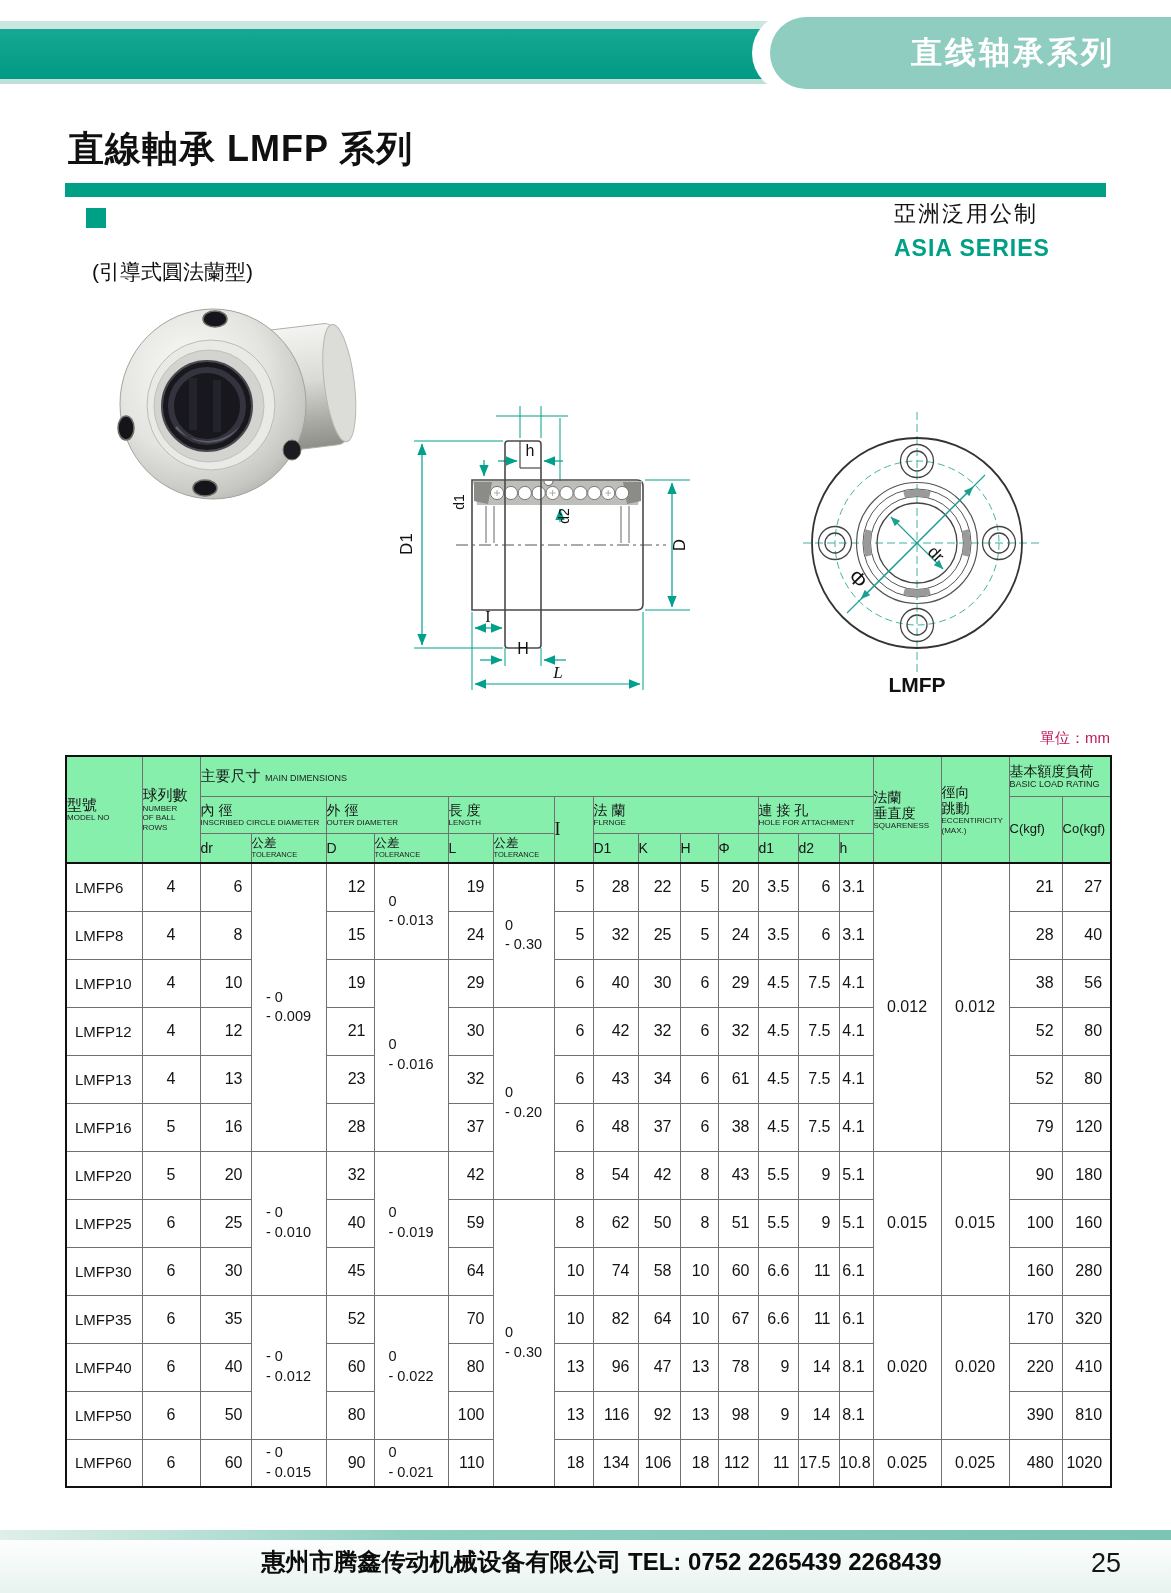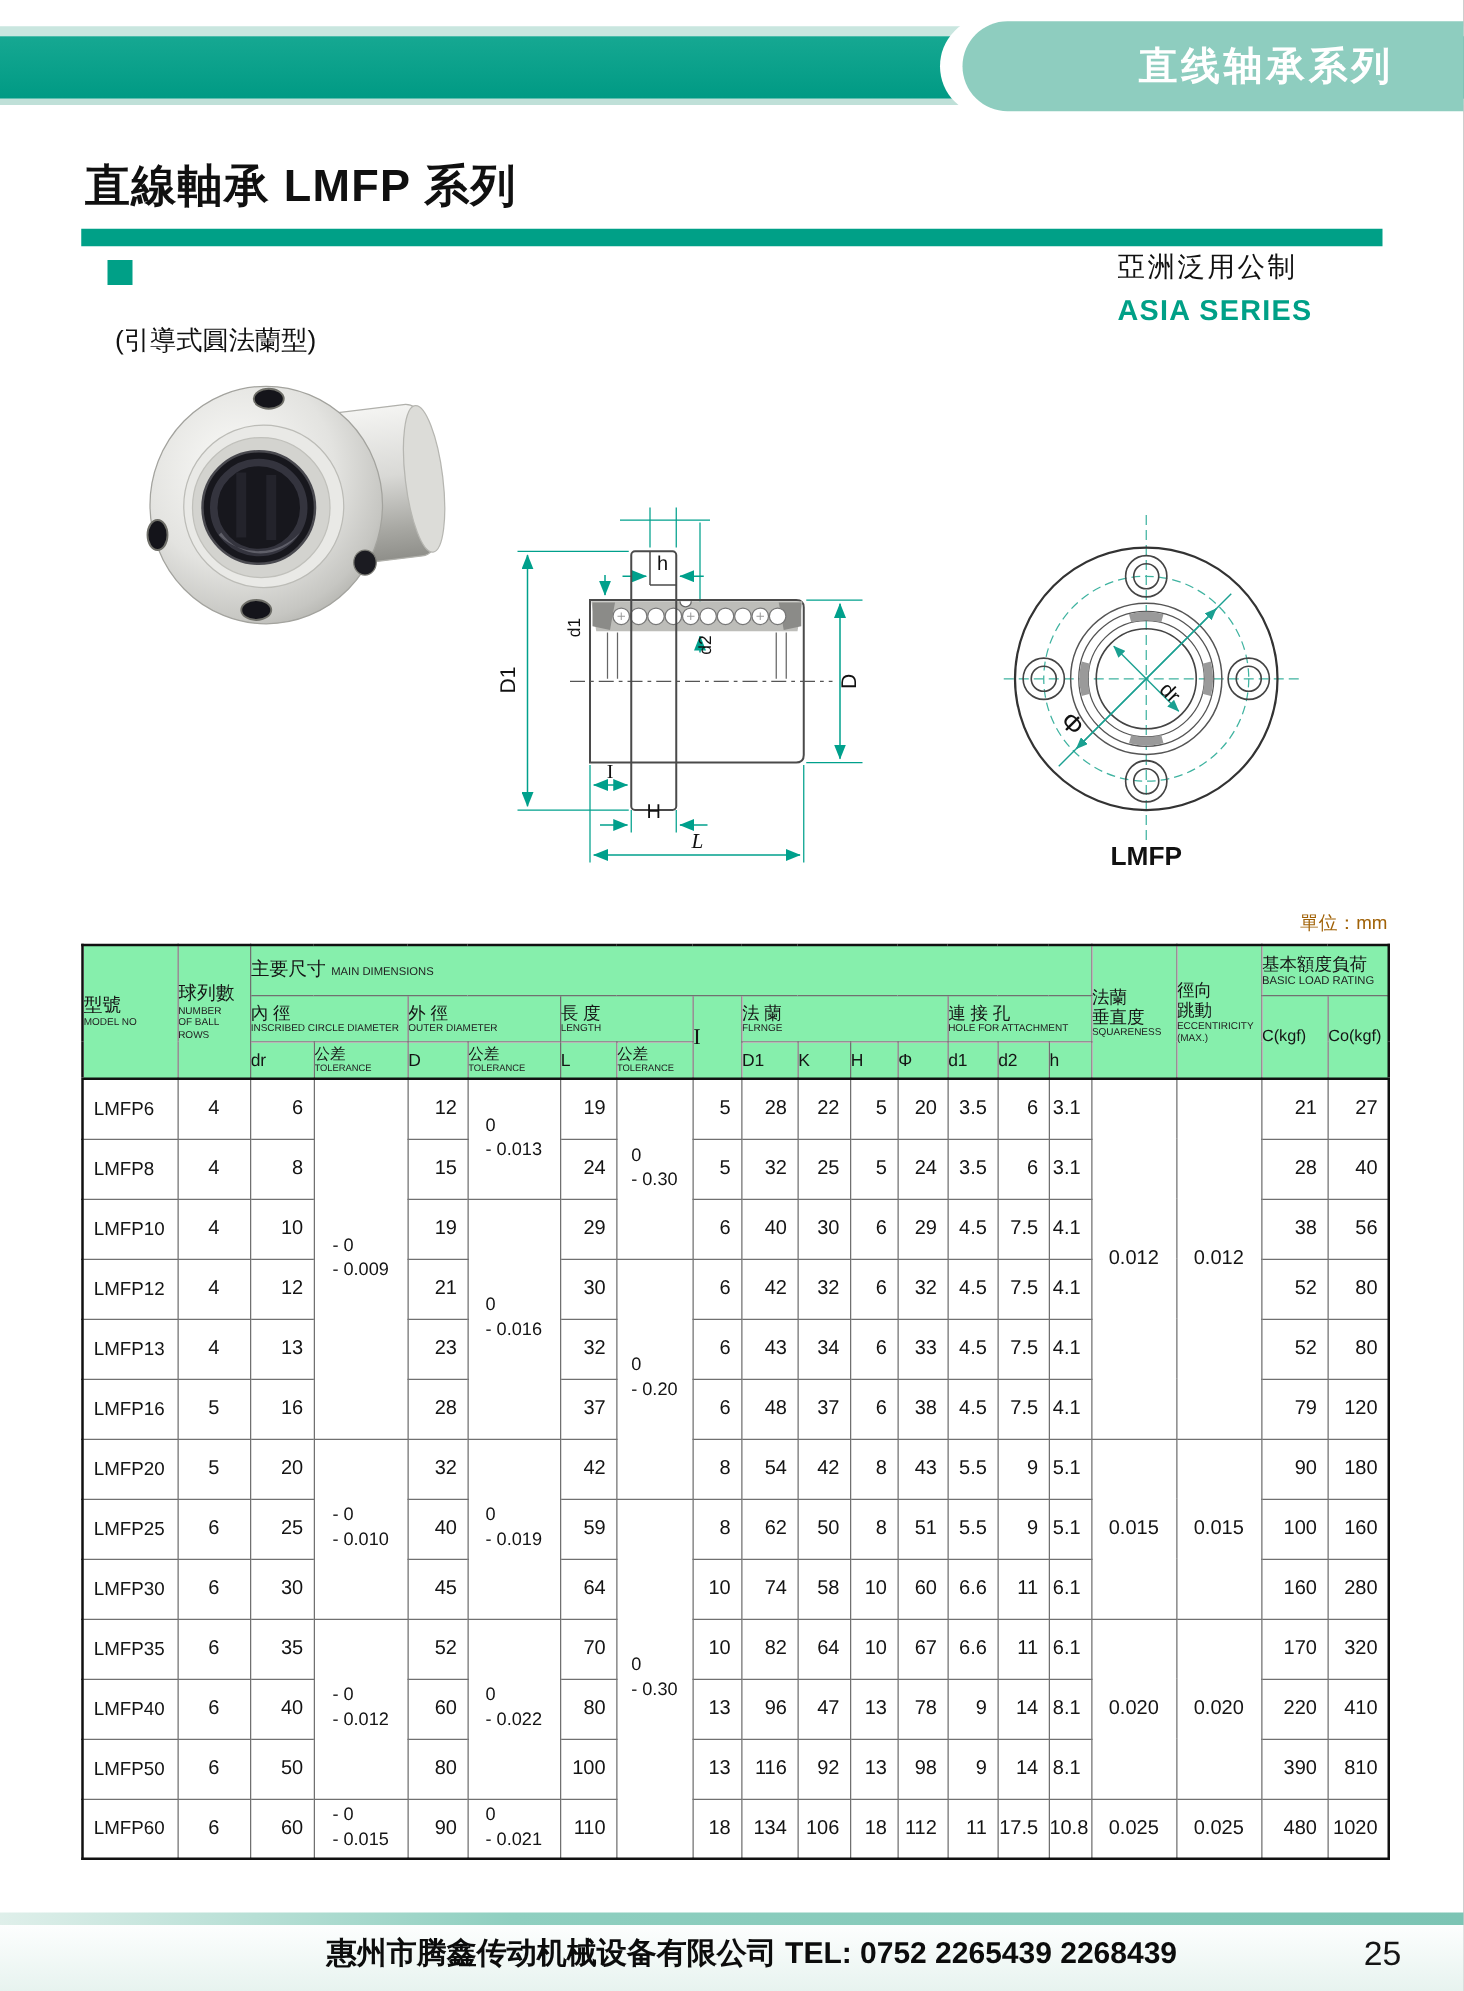--- a/index.html
+++ b/index.html
@@ -31,7 +31,7 @@
   .region .en{font-size:23px;font-weight:bold;color:#00a087;margin-top:6px;letter-spacing:1px;}
 
   
-  .unit-note{position:absolute;top:729px;left:65px;width:1045px;text-align:right;font-size:15px;color:#a16207;}
+  .unit-note{position:absolute;top:729px;left:65px;width:1045px;text-align:right;font-size:15px;color:#be185d;}
 
   
   .cat-table{position:absolute;left:65px;top:755px;width:1045px;border-collapse:collapse;table-layout:fixed;

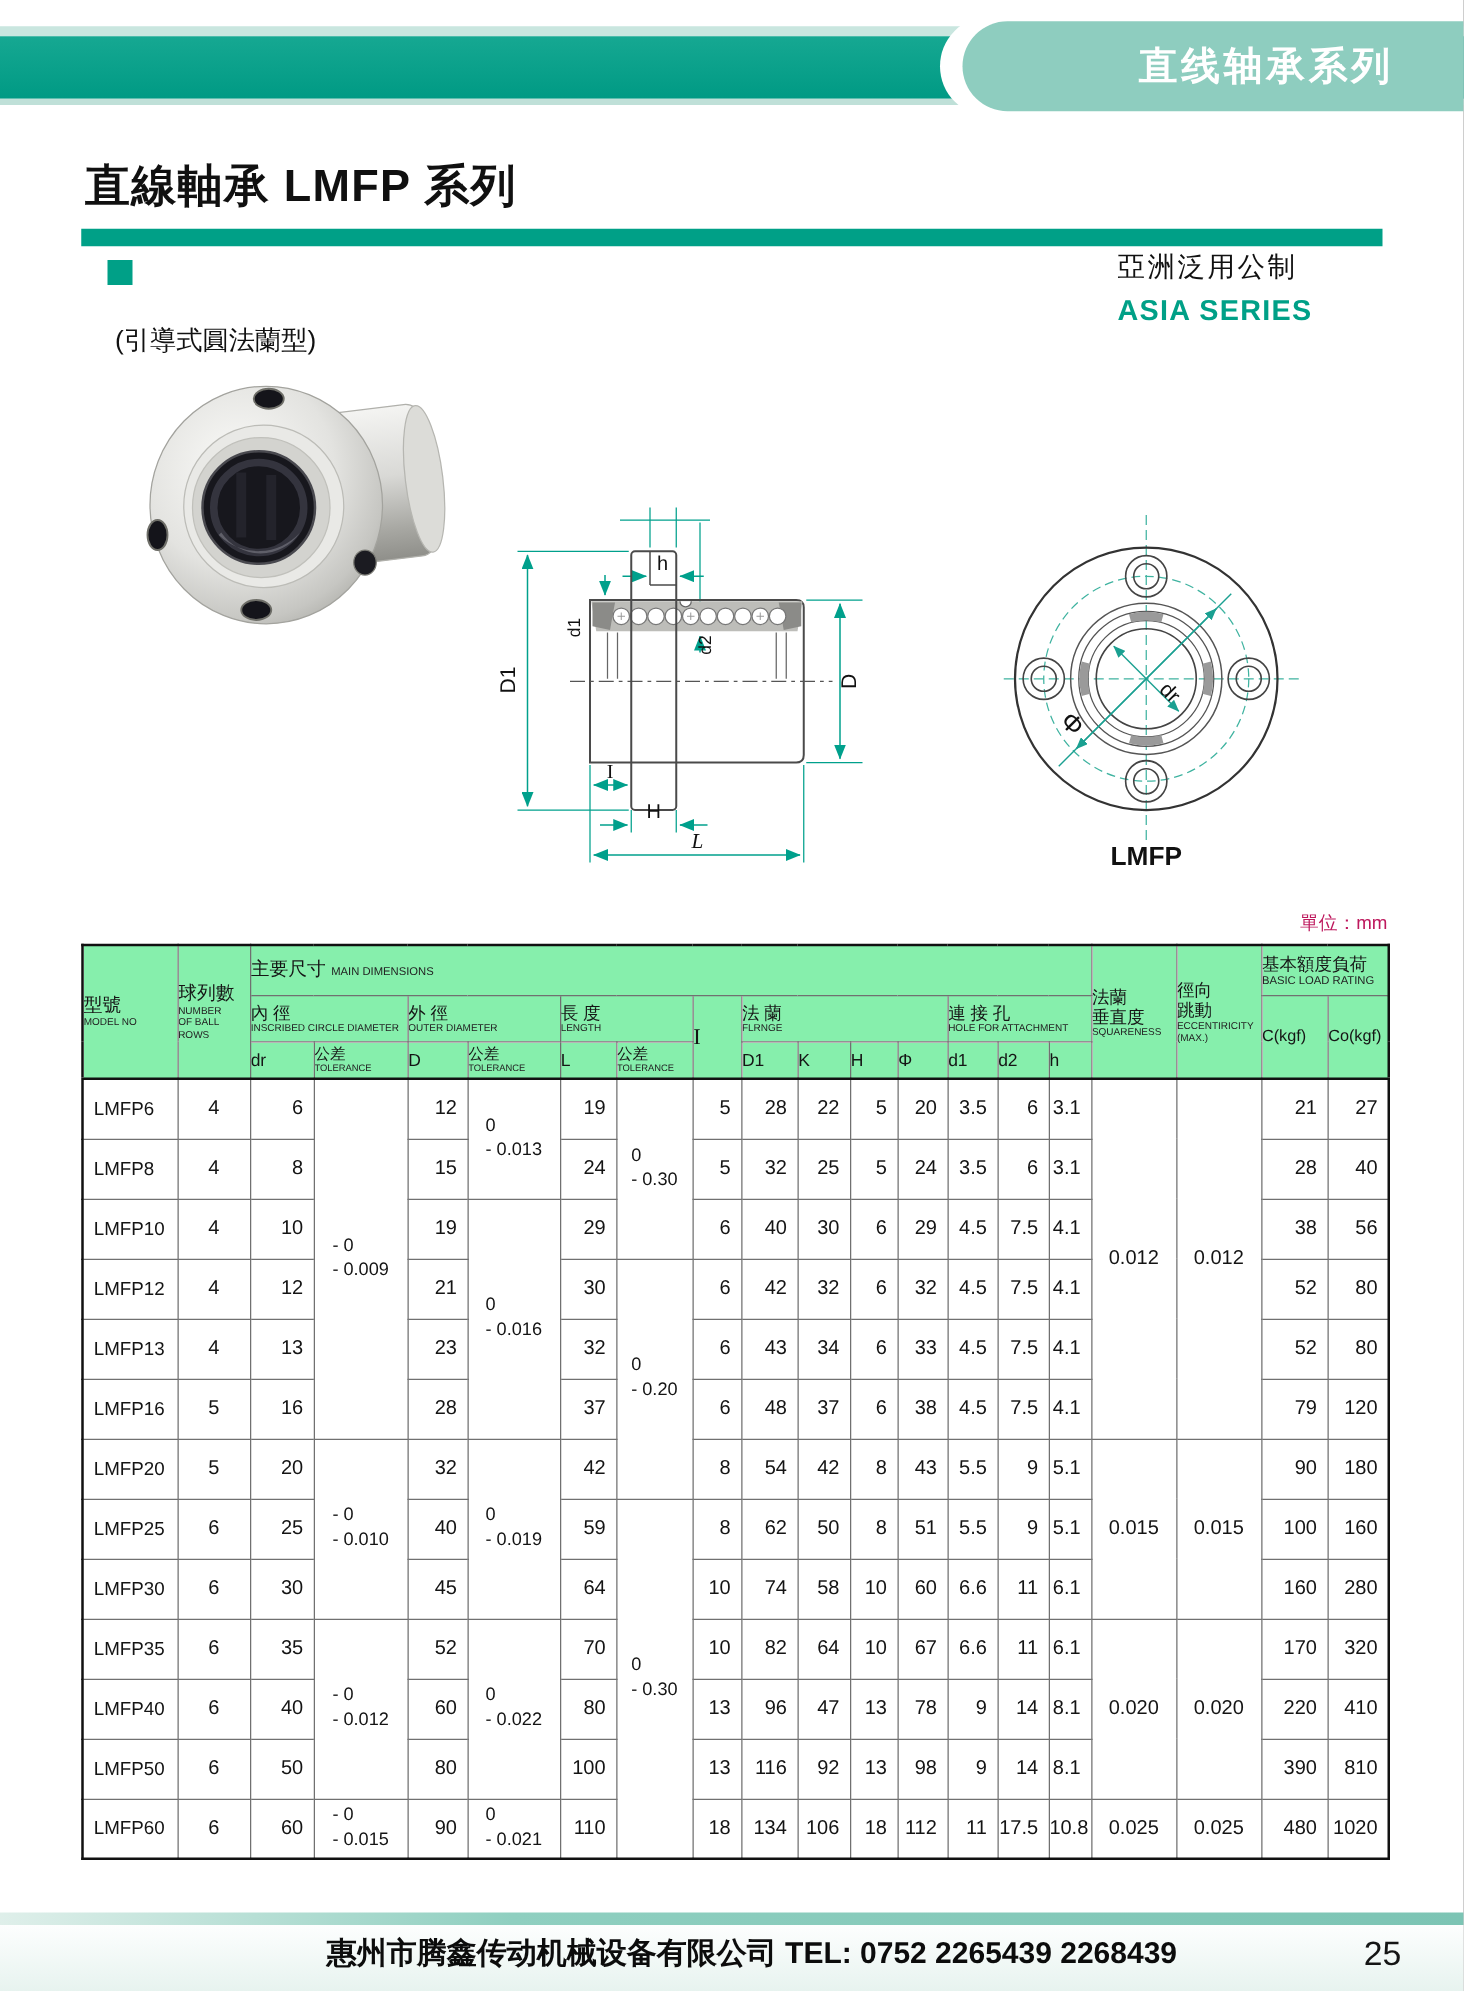--- a/index.html
+++ b/index.html
@@ -479,7 +479,7 @@
         <td class="c-num">43</td>
         <td class="c-num">34</td>
         <td class="c-num">6</td>
-        <td class="c-num">33</td>
+        <td class="c-num">61</td>
         <td class="c-num">4.5</td>
         <td class="c-num">7.5</td>
         <td class="c-num">4.1</td>

